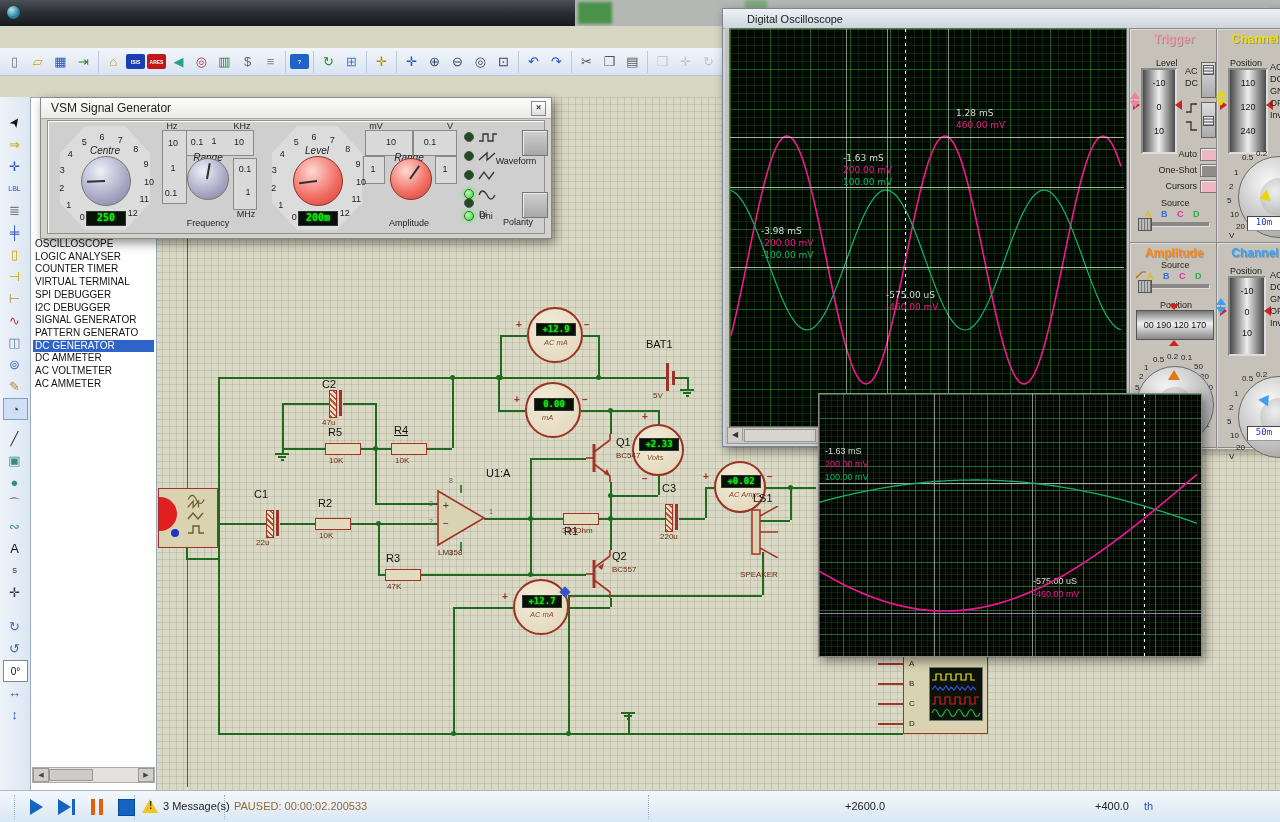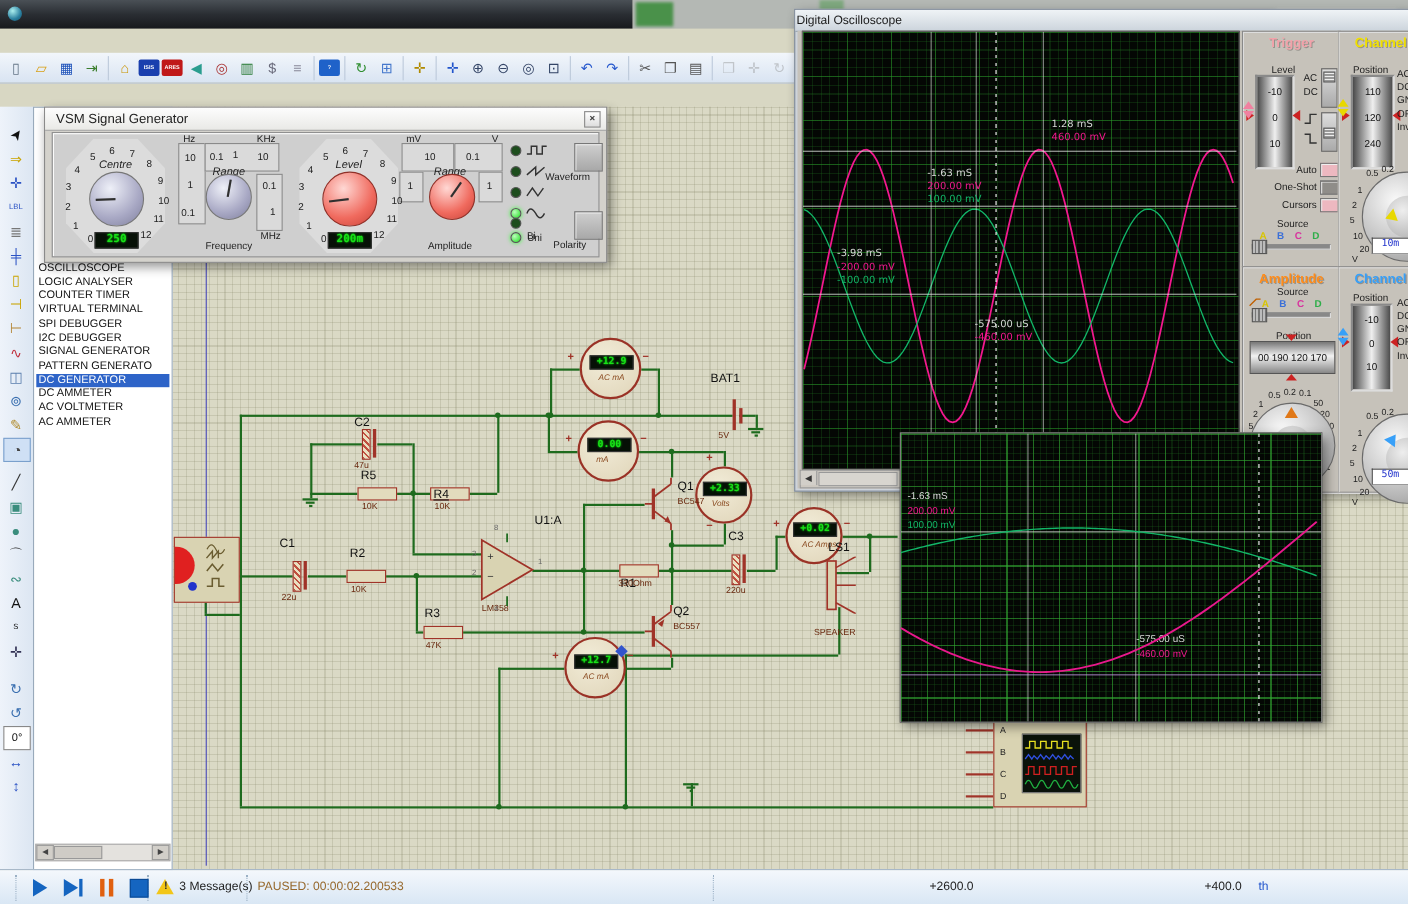--- a/index.html
+++ b/index.html
@@ -555,7 +555,7 @@
 
   <div id="oscwin" class="abs winshadow">
     <div id="osctitle" class="abs">
-      <span style="margin-left:1px;">Digital Oscilloscope</span>
+      <span style="margin-left:24px;">Digital Oscilloscope</span>
     </div>
     <div id="oscbody" class="abs"></div>
   </div>

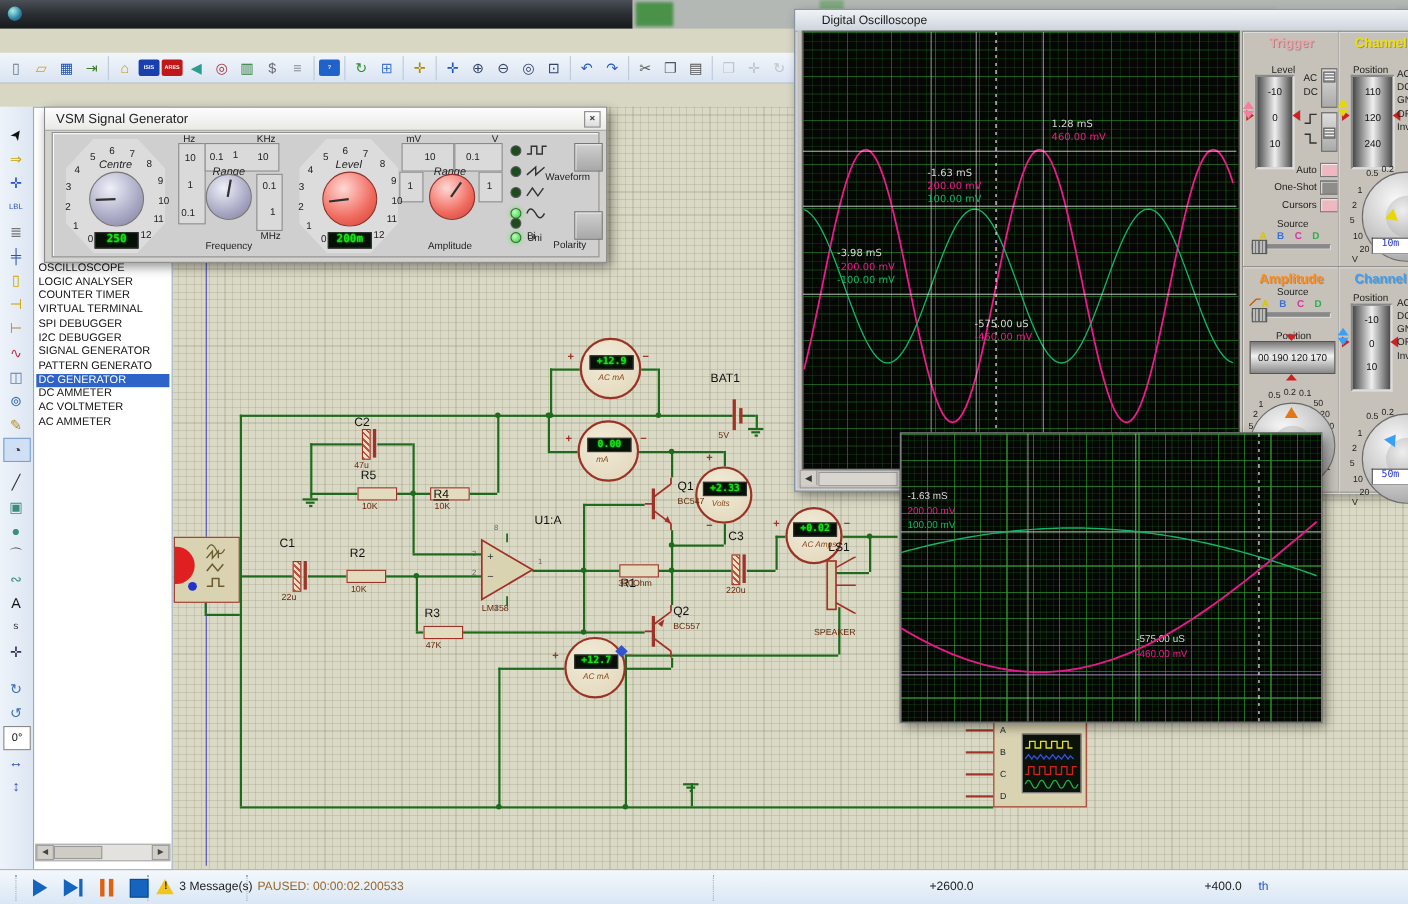--- a/index.html
+++ b/index.html
@@ -294,7 +294,7 @@
       <div class="schlbl" style="left: 173px; top: 329px; position: absolute;">R5</div>
       <div class="schval" style="left: 174px; top: 359px; position: absolute;">10K</div>
       <div class="res" style="left: 236px; top: 346px; width: 34px; height: 10px; position: absolute;"></div>
-      <div class="schlbl" style="left: 239px; top: 347px; position: absolute; text-decoration: underline;">R4</div>
+      <div class="schlbl" style="left: 239px; top: 327px; position: absolute; text-decoration: underline;">R4</div>
       <div class="schval" style="left: 240px; top: 359px; position: absolute;">10K</div>
       <div class="res" style="left: 160px; top: 421px; width: 34px; height: 10px; position: absolute;"></div>
       <div class="schlbl" style="left: 163px; top: 400px; position: absolute;">R2</div>

